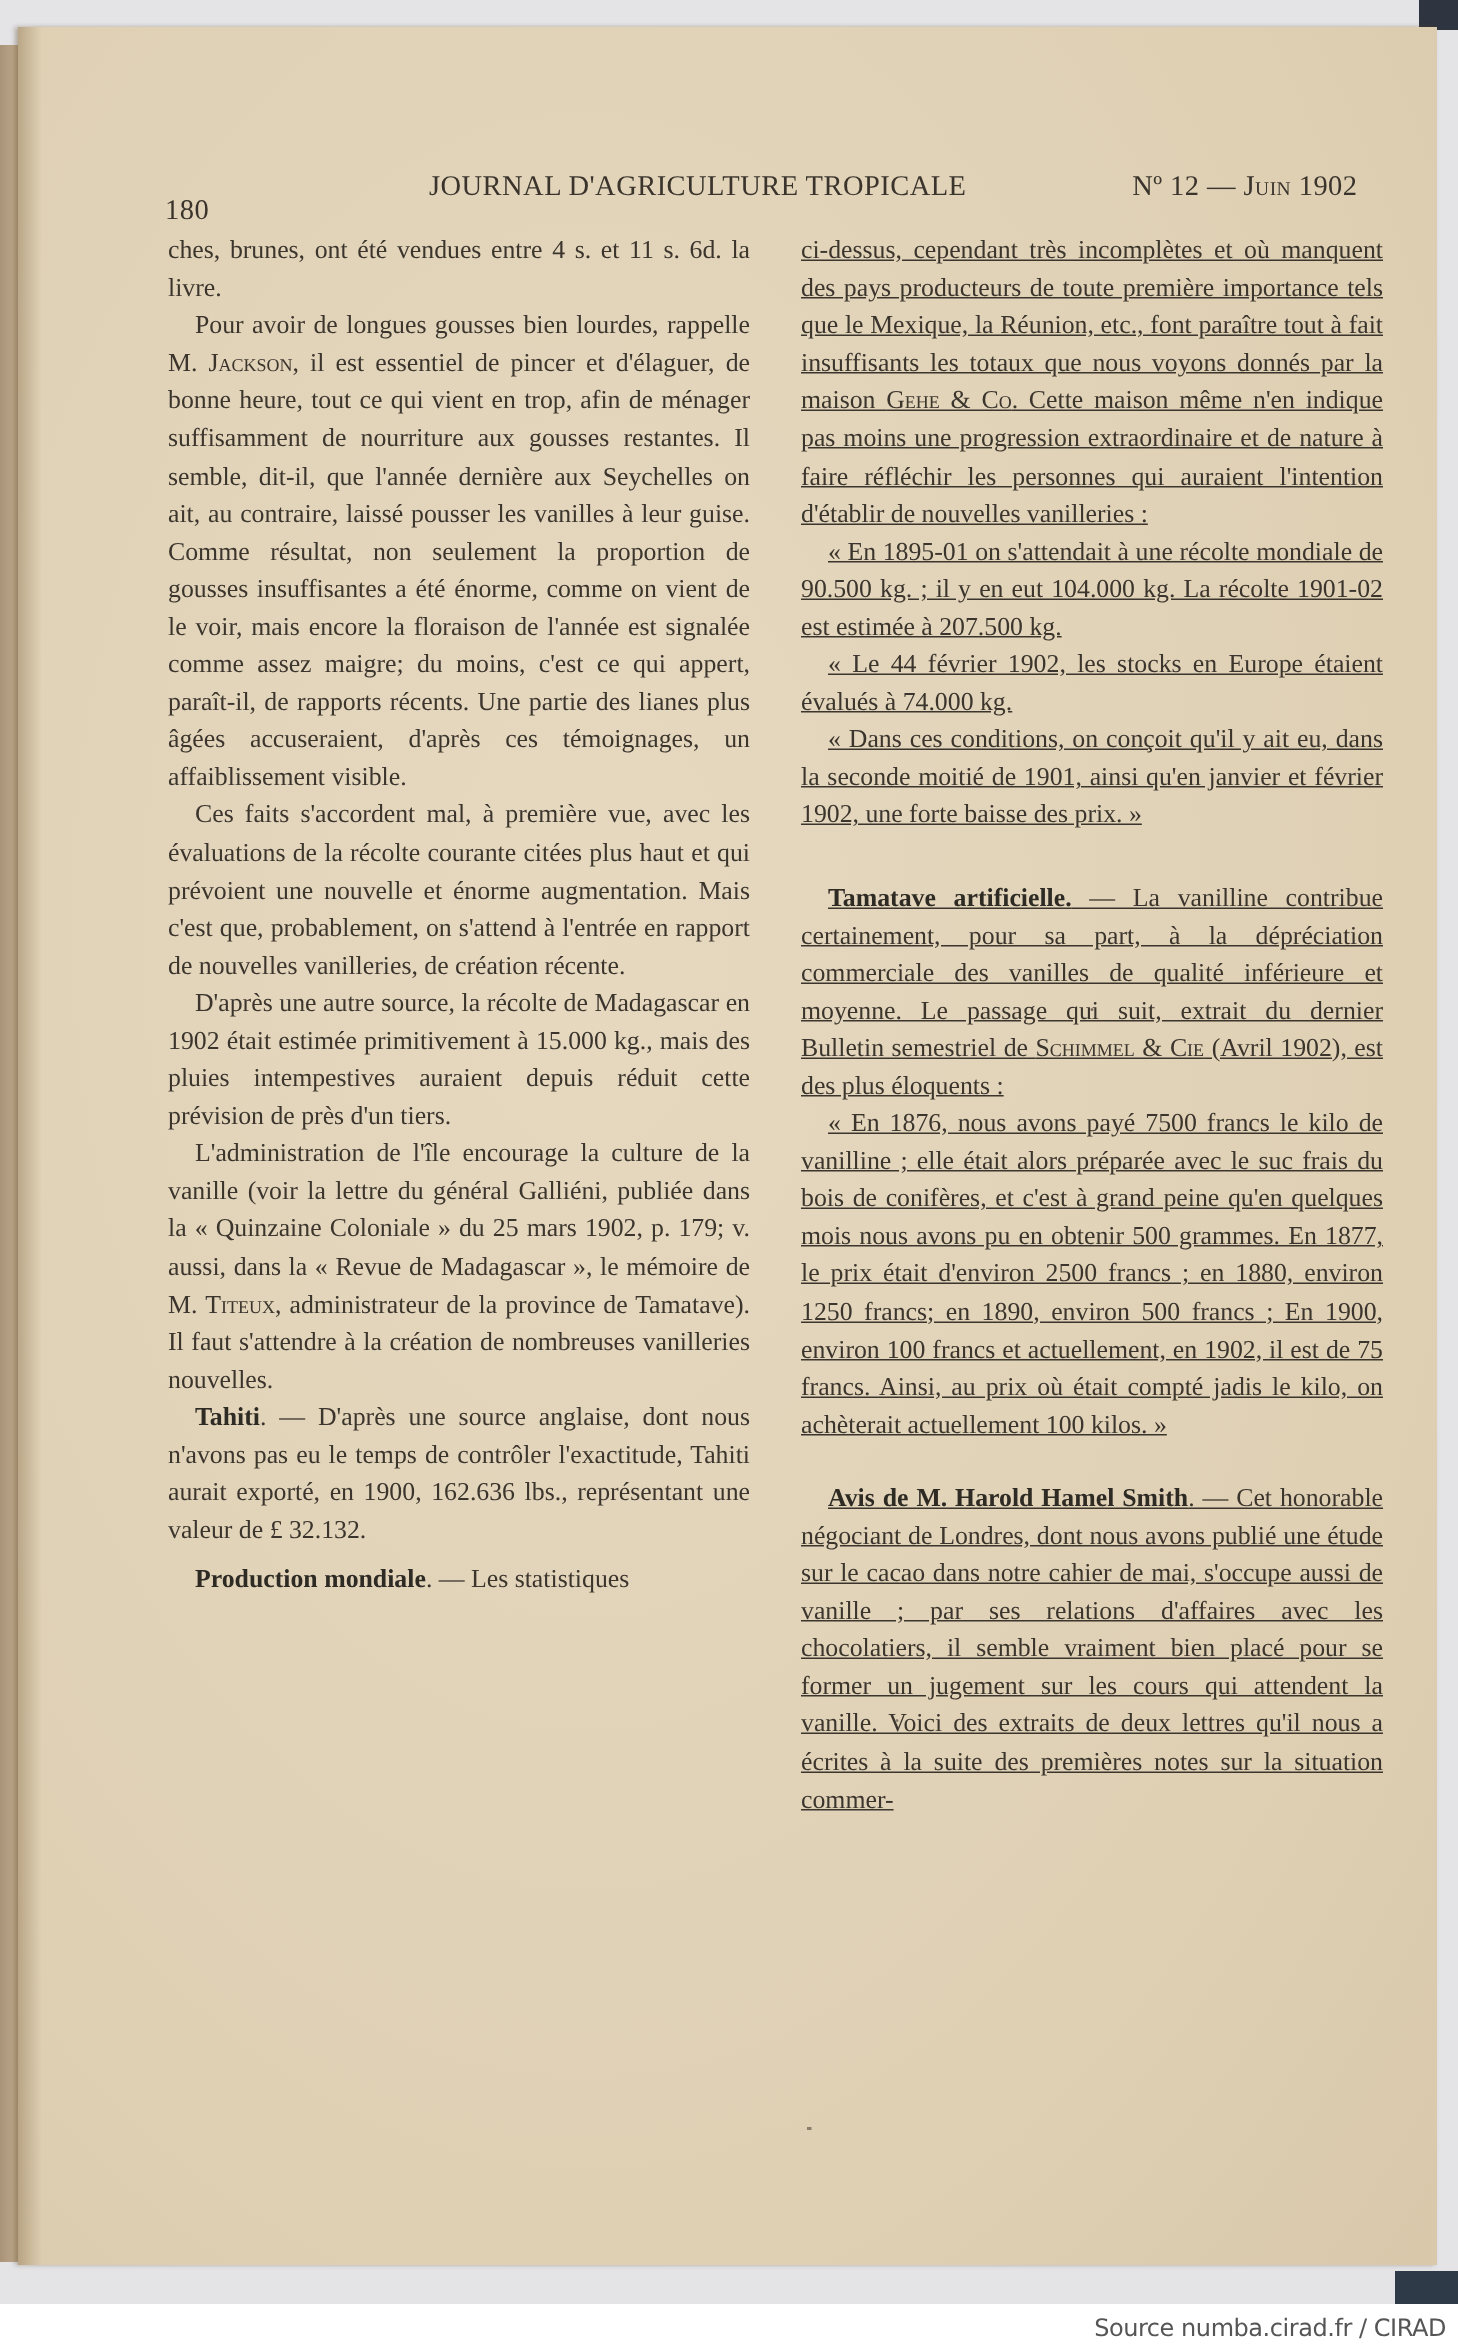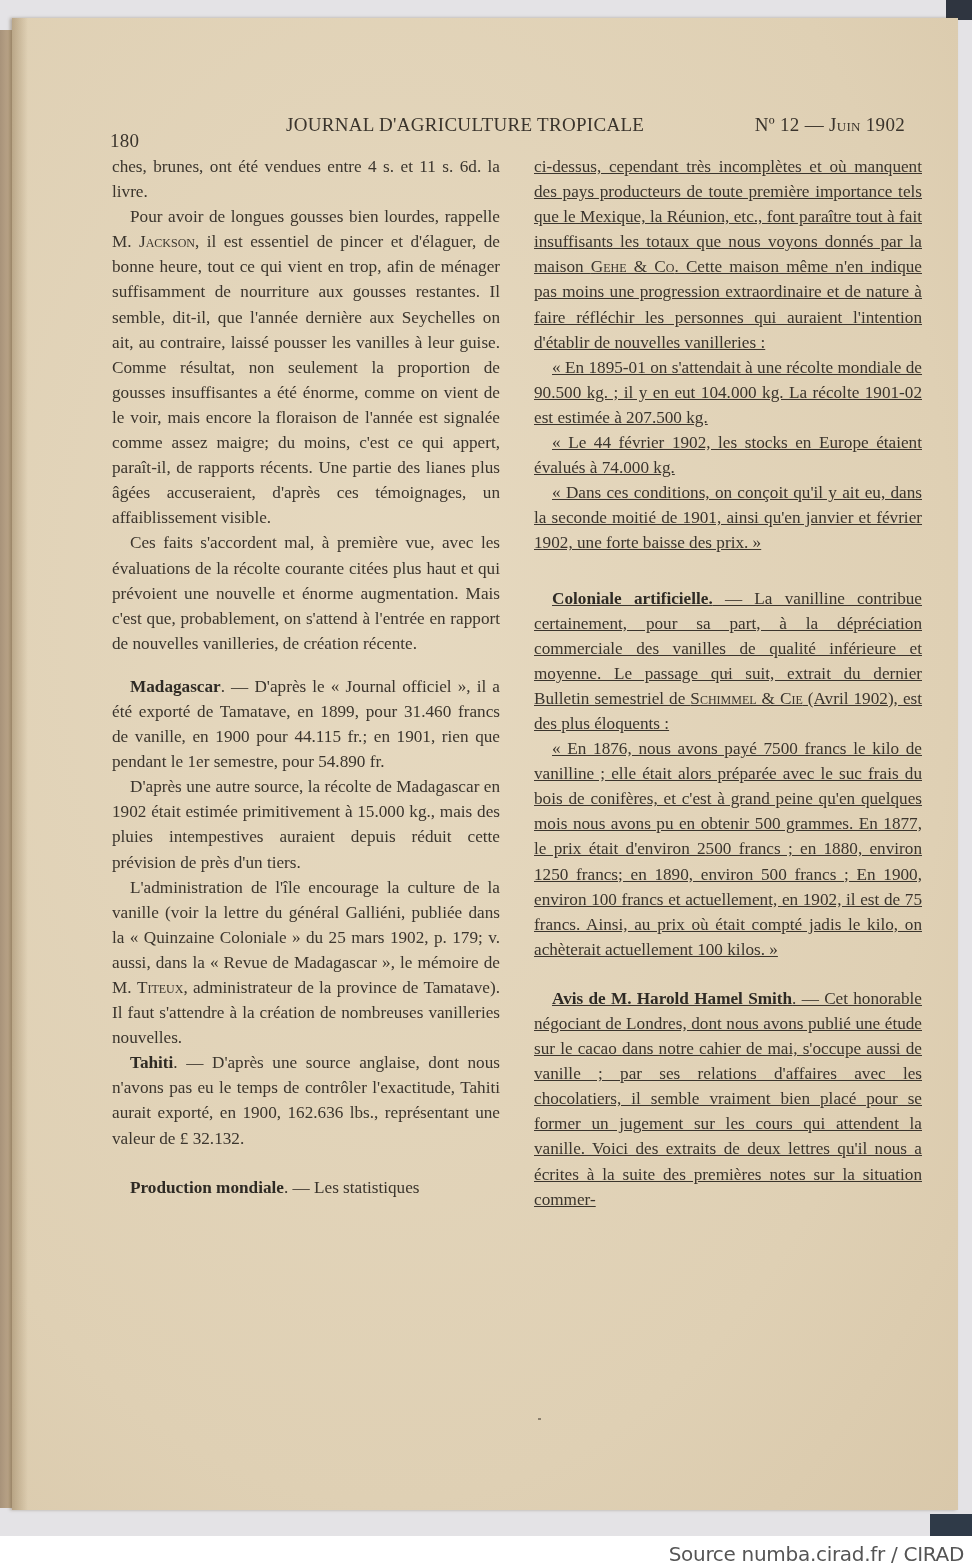--- a/index.html
+++ b/index.html
@@ -104,7 +104,7 @@
   <p>« En 1895-01 on s'attendait à une récolte mondiale de 90.500 kg. ; il y en eut 104.000 kg. La récolte 1901-02 est estimée à 207.500 kg.</p>
   <p>« Le 44 février 1902, les stocks en Europe étaient évalués à 74.000 kg.</p>
   <p>« Dans ces conditions, on conçoit qu'il y ait eu, dans la seconde moitié de 1901, ainsi qu'en janvier et février 1902, une forte baisse des prix. »</p>
-  <p style="margin-top:30px"><span class="bold">Coloniale artificielle.</span><span> — La vanilline contribue certainement, pour sa part, à la dépréciation commerciale des vanilles de qualité inférieure et moyenne. Le passage qui suit, extrait du dernier Bulletin semestriel de </span><span class="sc">Schimmel &amp; Cie</span><span> (Avril 1902), est des plus éloquents :</span></p>
+  <p style="margin-top:30px"><span class="bold">Tamatave artificielle.</span><span> — La vanilline contribue certainement, pour sa part, à la dépréciation commerciale des vanilles de qualité inférieure et moyenne. Le passage qui suit, extrait du dernier Bulletin semestriel de </span><span class="sc">Schimmel &amp; Cie</span><span> (Avril 1902), est des plus éloquents :</span></p>
   <p>« En 1876, nous avons payé 7500 francs le kilo de vanilline ; elle était alors préparée avec le suc frais du bois de conifères, et c'est à grand peine qu'en quelques mois nous avons pu en obtenir 500 grammes. En 1877, le prix était d'environ 2500 francs ; en 1880, environ 1250 francs; en 1890, environ 500 francs ; En 1900, environ 100 francs et actuellement, en 1902, il est de 75 francs. Ainsi, au prix où était compté jadis le kilo, on achèterait actuellement 100 kilos. »</p>
   <p style="margin-top:24px"><span class="bold">Avis de M. Harold Hamel Smith</span><span>. — Cet honorable négociant de Londres, dont nous avons publié une étude sur le cacao dans notre cahier de mai, s'occupe aussi de vanille ; par ses relations d'affaires avec les chocolatiers, il semble vraiment bien placé pour se former un jugement sur les cours qui attendent la vanille. Voici des extraits de deux lettres qu'il nous a écrites à la suite des premières notes sur la situation commer-</span></p>
 </div>

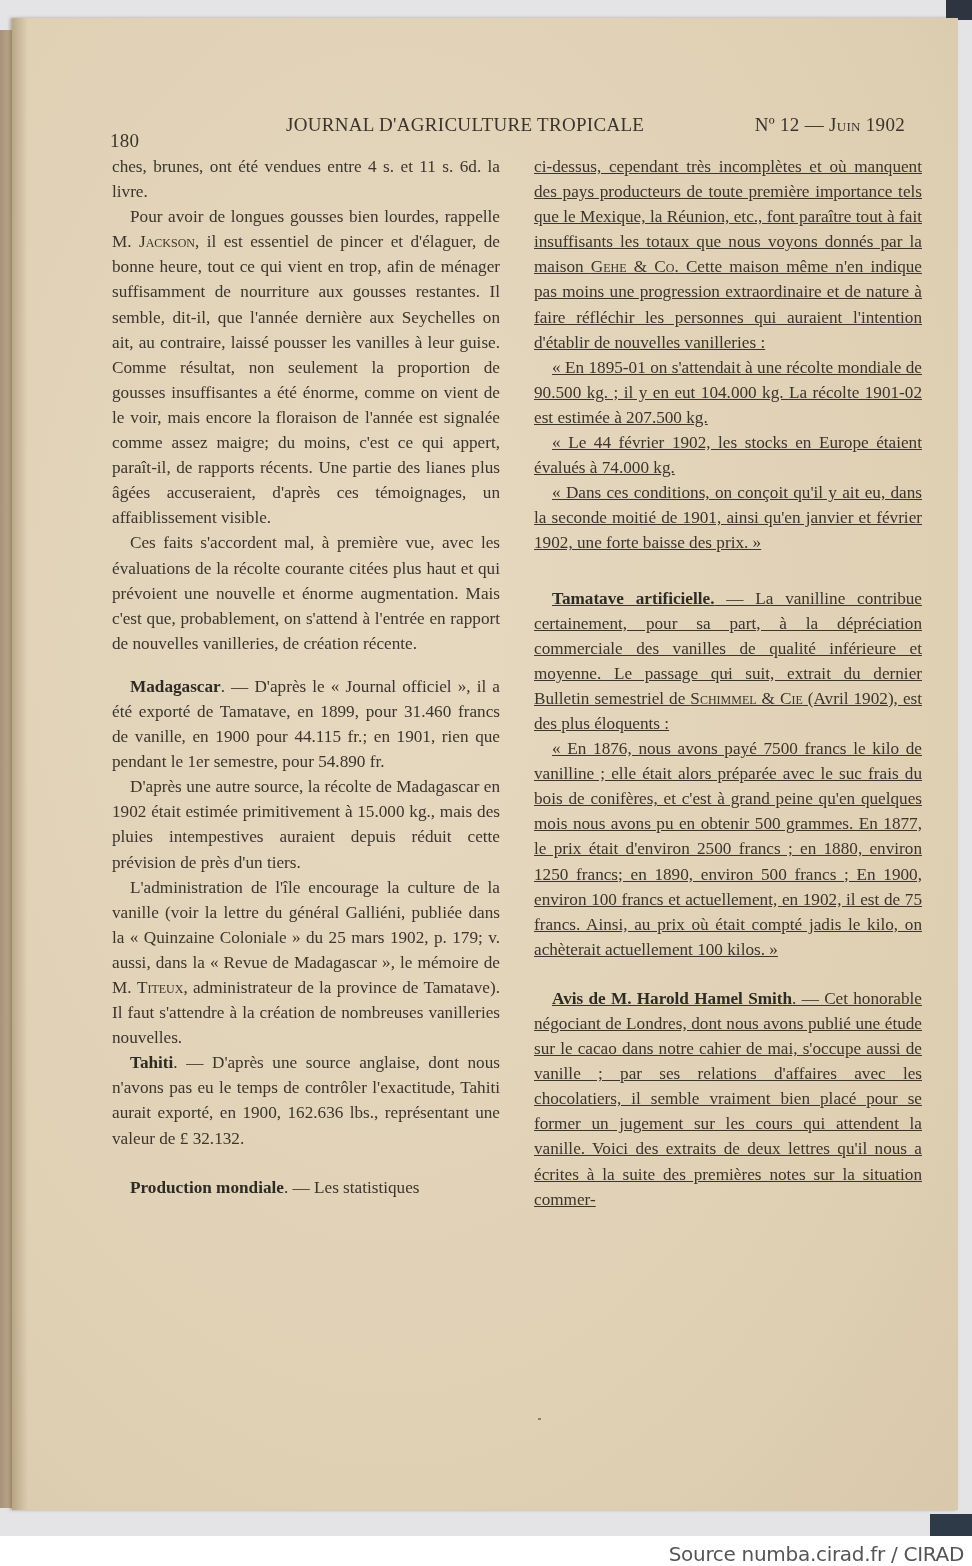--- a/index.html
+++ b/index.html
@@ -92,7 +92,6 @@
   <p class="noindent">ches, brunes, ont été vendues entre 4 s. et 11 s. 6d. la livre.</p>
   <p><span>Pour avoir de longues gousses bien lourdes, rappelle M. </span><span class="sc">Jackson</span><span>, il est essentiel de pincer et d'élaguer, de bonne heure, tout ce qui vient en trop, afin de ménager suffisamment de nourriture aux gousses restantes. Il semble, dit-il, que l'année dernière aux Seychelles on ait, au contraire, laissé pousser les vanilles à leur guise. Comme résultat, non seulement la proportion de gousses insuffisantes a été énorme, comme on vient de le voir, mais encore la floraison de l'année est signalée comme assez maigre; du moins, c'est ce qui appert, paraît-il, de rapports récents. Une partie des lianes plus âgées accuseraient, d'après ces témoignages, un affaiblissement visible.</span></p>
   <p>Ces faits s'accordent mal, à première vue, avec les évaluations de la récolte courante citées plus haut et qui prévoient une nouvelle et énorme augmentation. Mais c'est que, probablement, on s'attend à l'entrée en rapport de nouvelles vanilleries, de création récente.</p>
-  <p class="gap-lg"><span class="bold">Madagascar</span><span>. — D'après le « Journal officiel », il a été exporté de Tamatave, en 1899, pour 31.460 francs de vanille, en 1900 pour 44.115 fr.; en 1901, rien que pendant le 1er semestre, pour 54.890 fr.</span></p>
   <p>D'après une autre source, la récolte de Madagascar en 1902 était estimée primitivement à 15.000 kg., mais des pluies intempestives auraient depuis réduit cette prévision de près d'un tiers.</p>
   <p><span>L'administration de l'île encourage la culture de la vanille (voir la lettre du général Galliéni, publiée dans la « Quinzaine Coloniale » du 25 mars 1902, p. 179; v. aussi, dans la « Revue de Madagascar », le mémoire de M. </span><span class="sc">Titeux</span><span>, administrateur de la province de Tamatave). Il faut s'attendre à la création de nombreuses vanilleries nouvelles.</span></p>
   <p><span class="bold">Tahiti</span><span>. — D'après une source anglaise, dont nous n'avons pas eu le temps de contrôler l'exactitude, Tahiti aurait exporté, en 1900, 162.636 lbs., représentant une valeur de £ 32.132.</span></p>

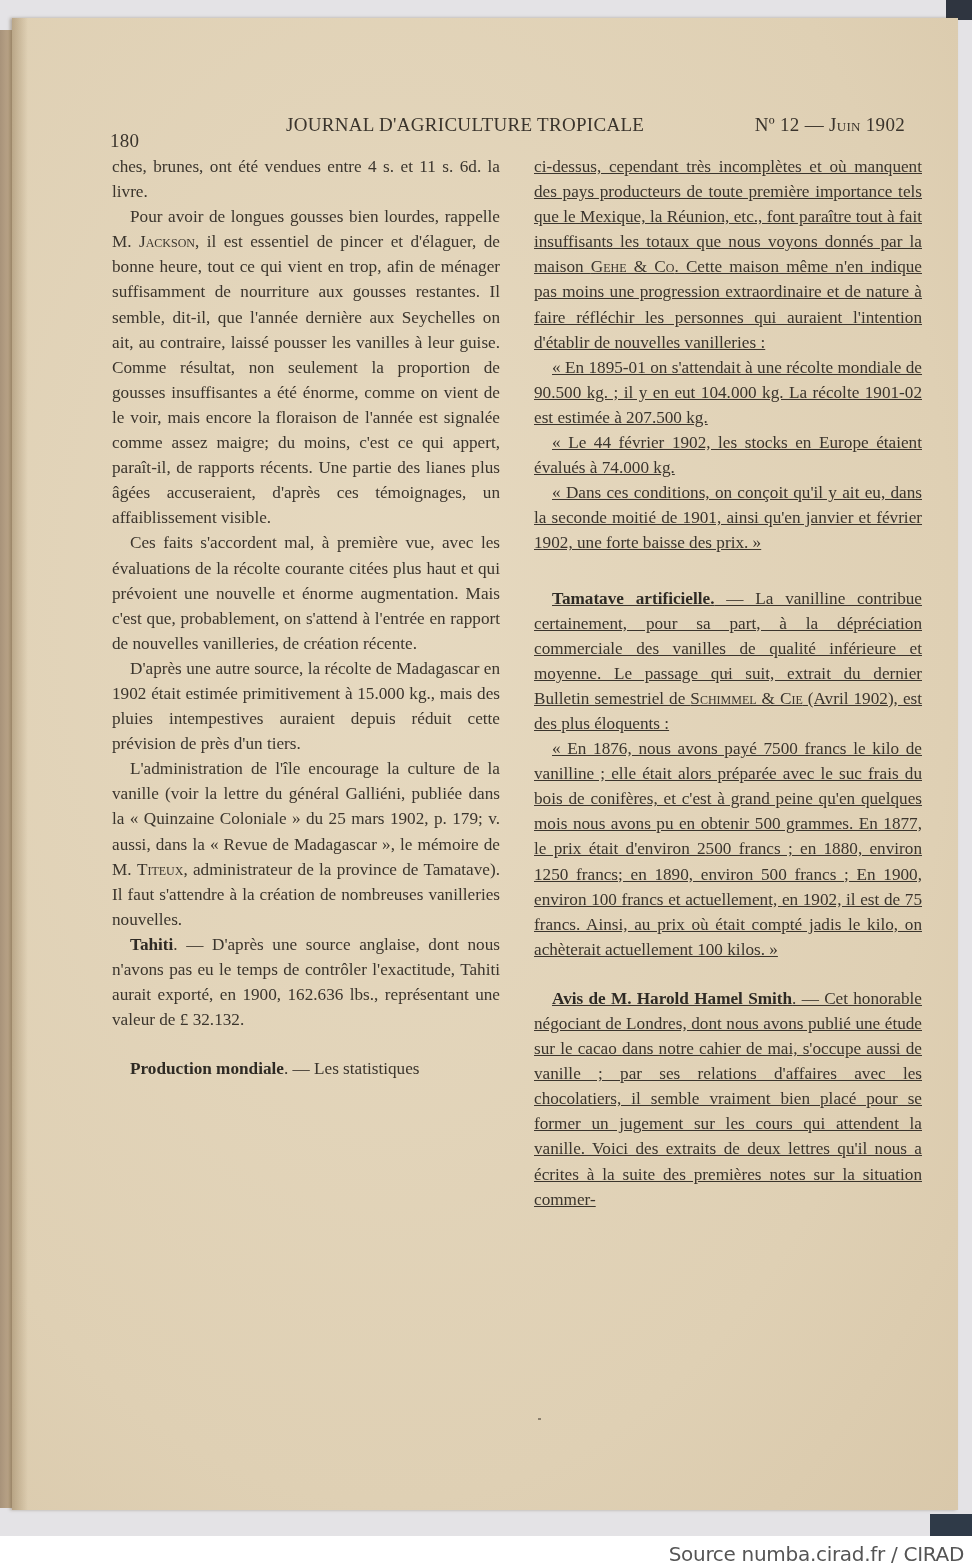--- a/index.html
+++ b/index.html
@@ -51,7 +51,7 @@
   .col-right { left: 534px; text-decoration: underline; }
   .col p { margin: 0; text-indent: 18px; }
   .col p.noindent { text-indent: 0; }
-  .col p.gap { margin-top: 24px; }
+  .col p.gap { margin-top: 8px; }
   .col p.gap-lg { margin-top: 18px; }
   .bold { font-weight: bold; color: #2e2a24; }
   .sep-dot {

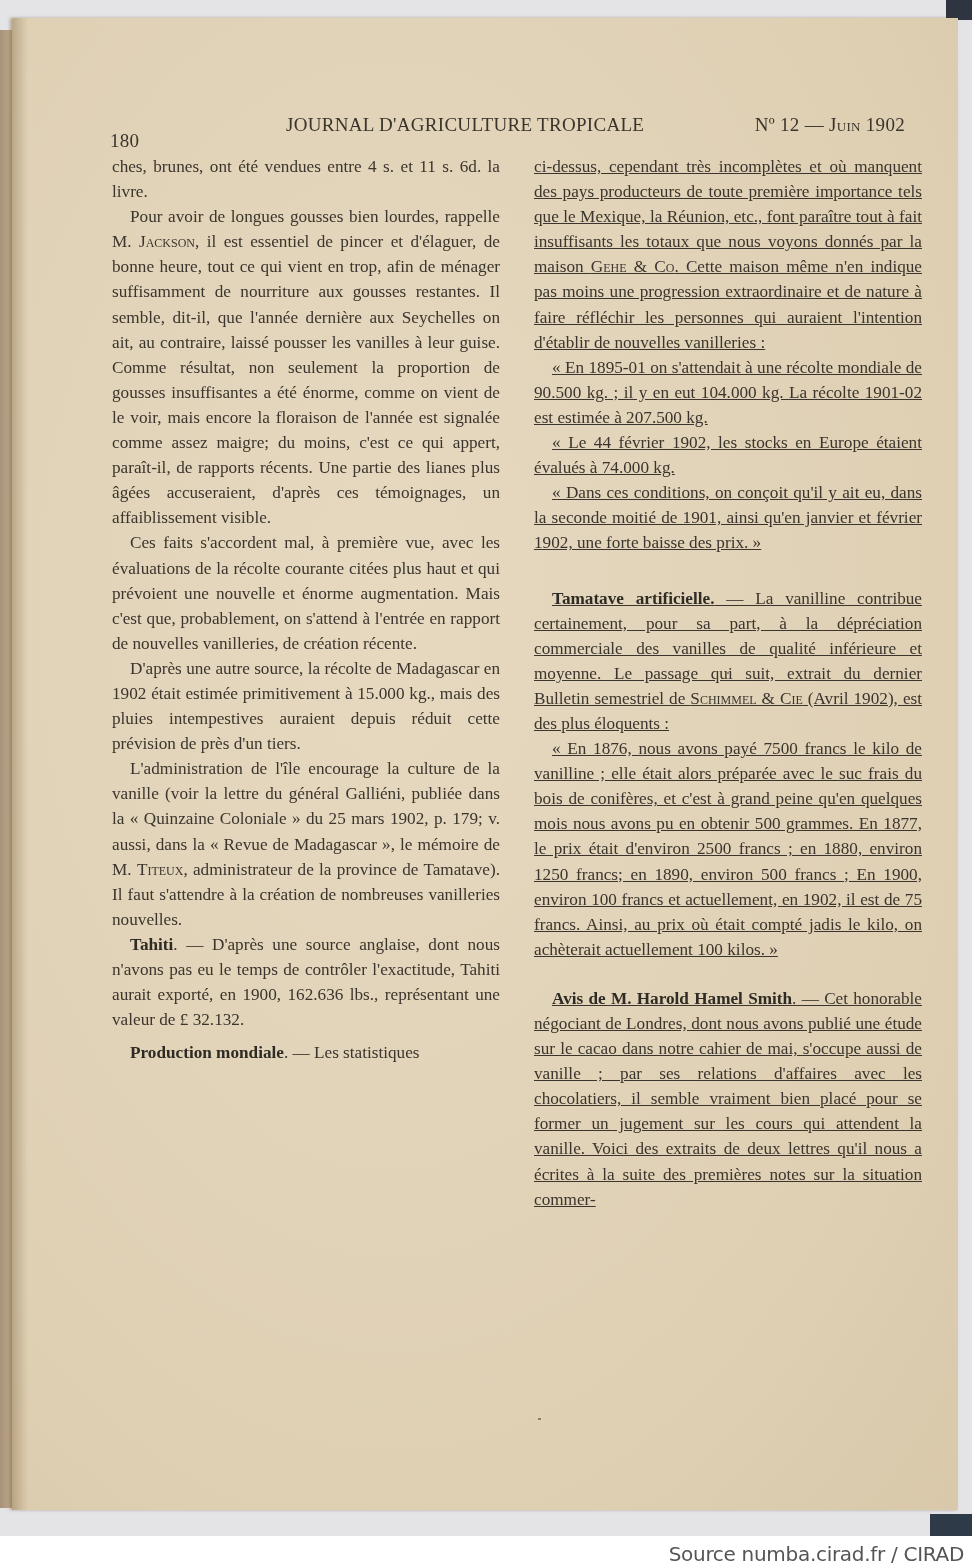--- a/index.html
+++ b/index.html
@@ -68,7 +68,7 @@
   }
   .source {
     position: absolute; right: 8px; top: 1542px;
-    font-family: "DejaVu Sans", sans-serif; font-size: 20px; color: #555555;
+    font-family: "DejaVu Sans", sans-serif; font-size: 16px; color: #555555;
     letter-spacing: -0.3px;
   }
 </style>

